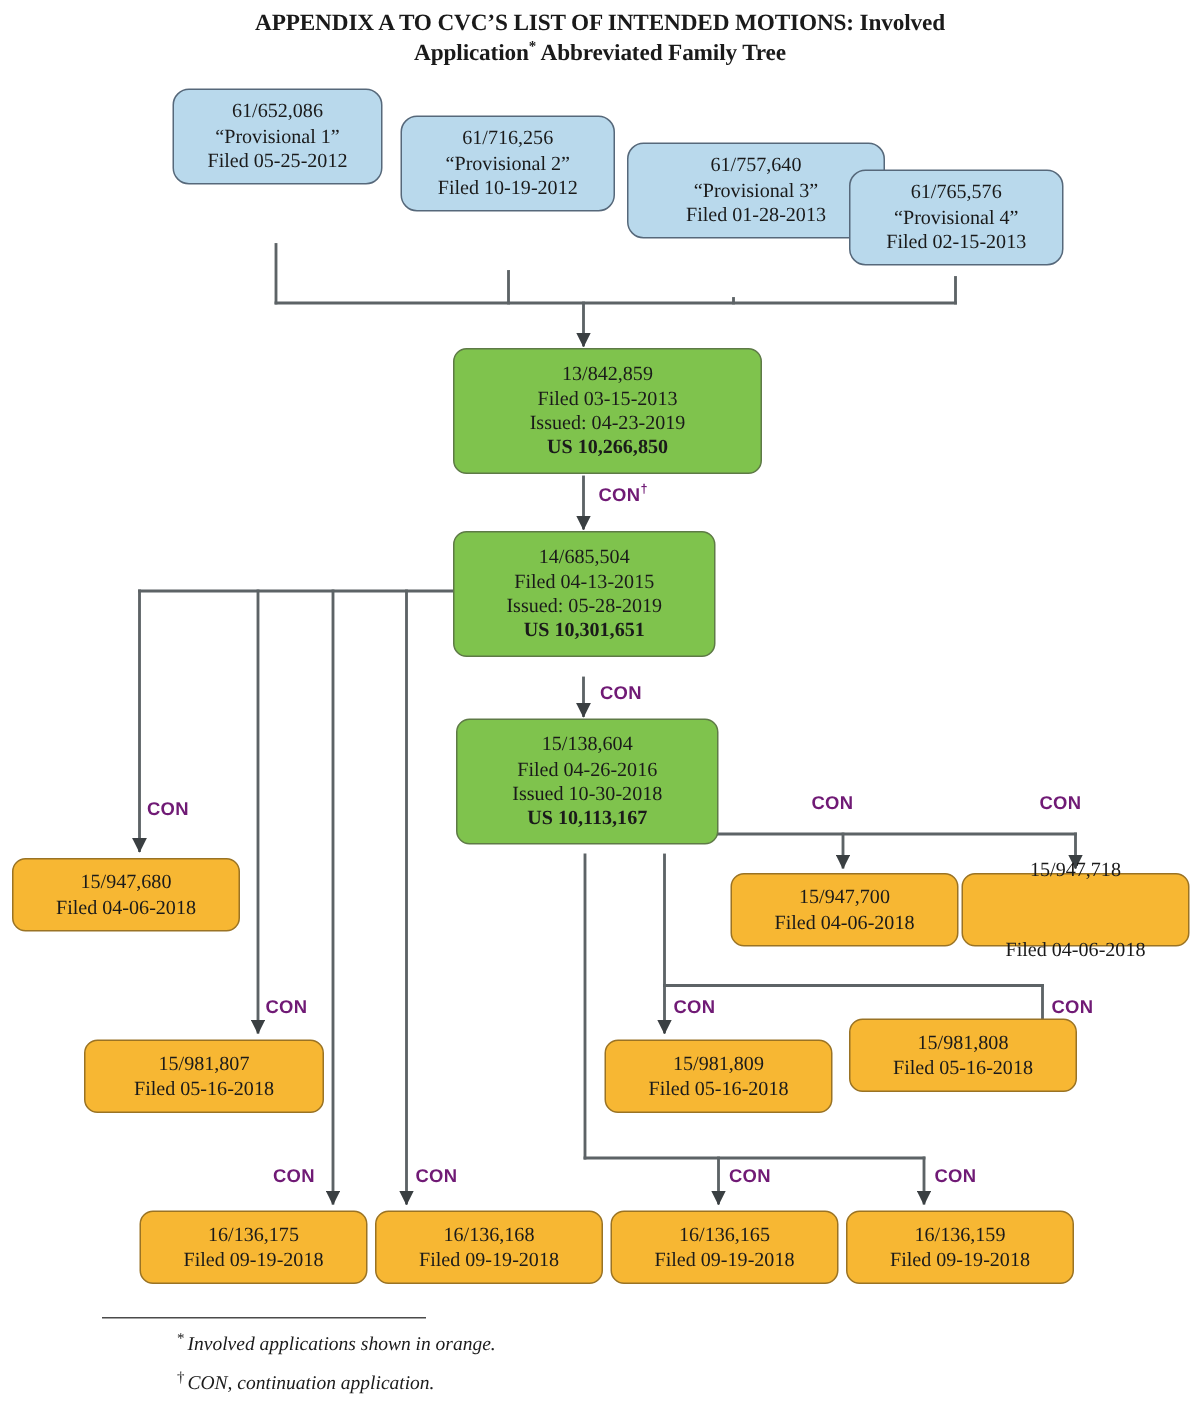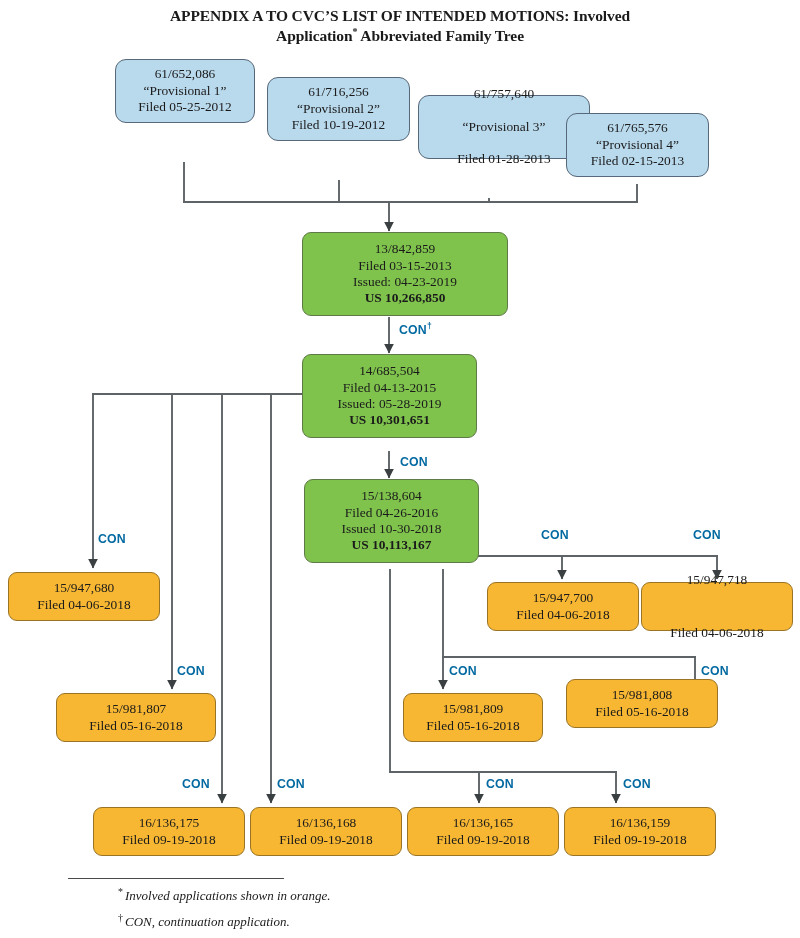--- a/index.html
+++ b/index.html
@@ -108,7 +108,7 @@
     <span class="ln">Filed 10-19-2012</span>
   </div>
 
-  <div class="node prov" style="left:418px;top:95px;width:172px;height:64px;gap:16px;">
+  <div class="node prov" style="left:418px;top:95px;width:172px;height:64px;">
     <span class="ln">61/757,640</span>
     <span class="ln">“Provisional 3”</span>
     <span class="ln">Filed 01-28-2013</span>

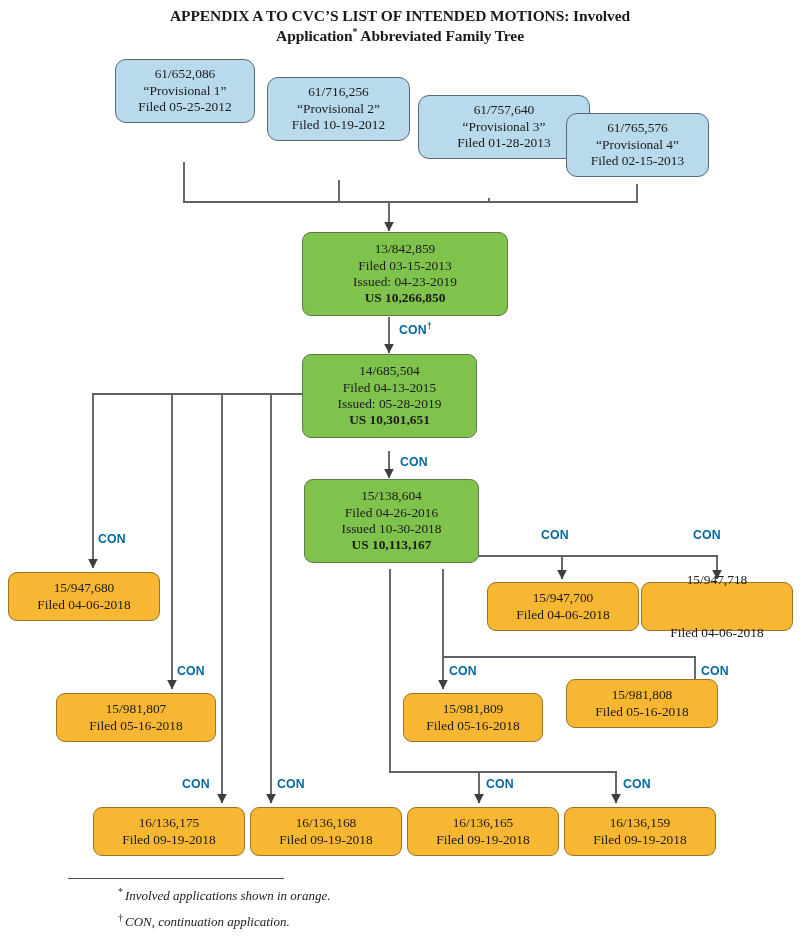--- a/index.html
+++ b/index.html
@@ -32,7 +32,7 @@
   .orange{background:#f7b733;border-color:#9a7324;}
 
   
-  .con{position:absolute;z-index:4;color:#0369a1;font-weight:bold;
+  .con{position:absolute;z-index:4;color:#701a75;font-weight:bold;
        font-family:"Liberation Sans","DejaVu Sans",sans-serif;
        font-size:12.3px;letter-spacing:.2px;white-space:nowrap;}
   .con sup{font-size:8.5px;vertical-align:super;line-height:0;}

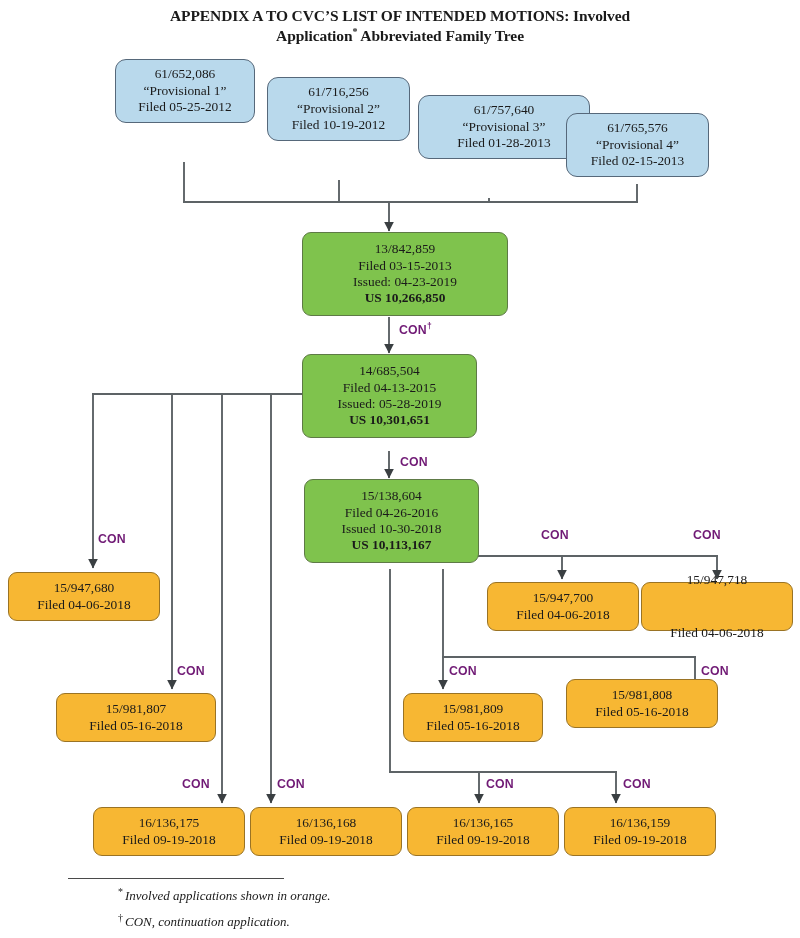--- a/index.html
+++ b/index.html
@@ -161,7 +161,7 @@
     <span class="ln">Filed 05-16-2018</span>
   </div>
 
-  <div class="node orange" style="left:403px;top:693px;width:140px;height:49px;text-align:right;">
+  <div class="node orange" style="left:403px;top:693px;width:152px;height:49px;text-align:right;">
     <span class="ln">15/981,809</span>
     <span class="ln">Filed 05-16-2018</span>
   </div>

